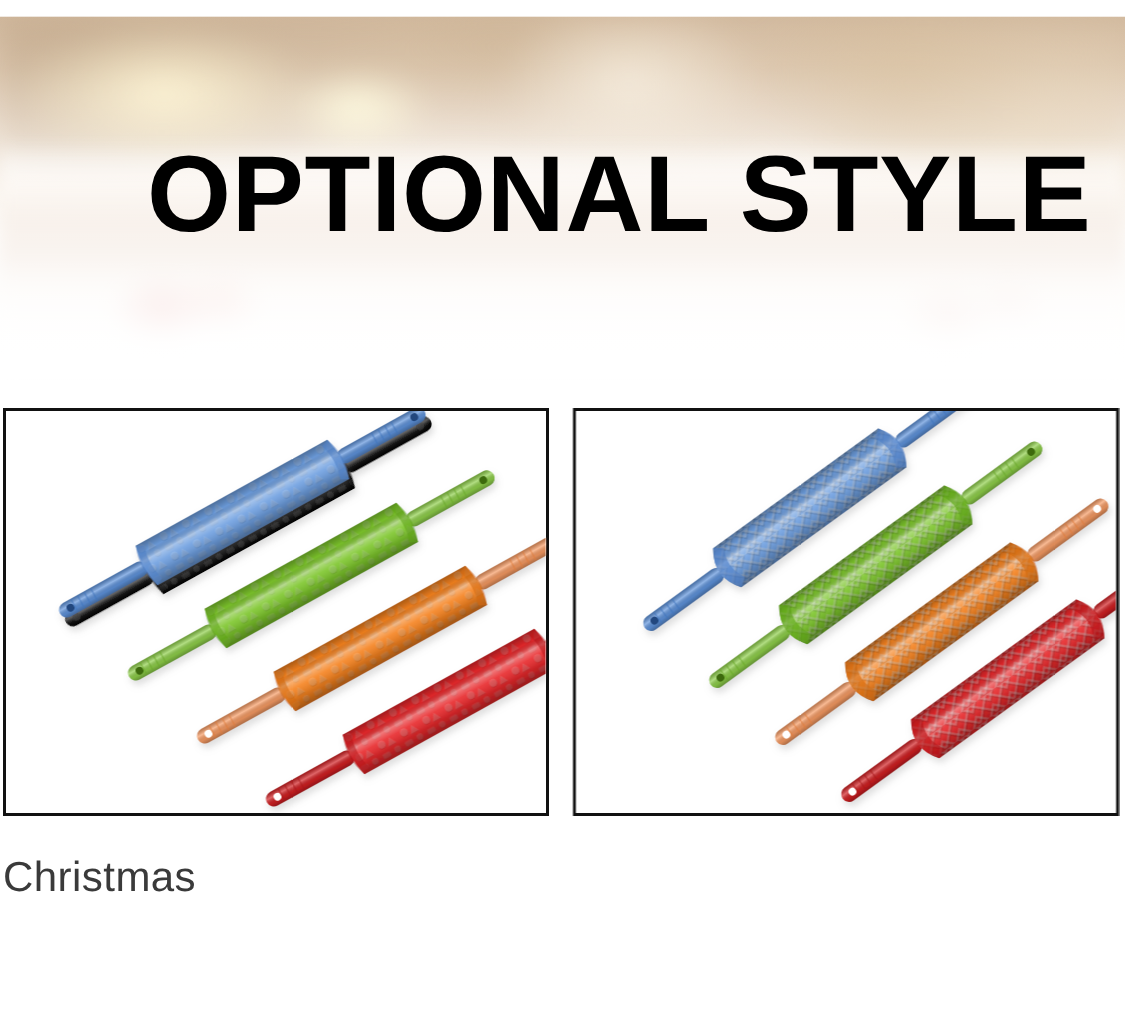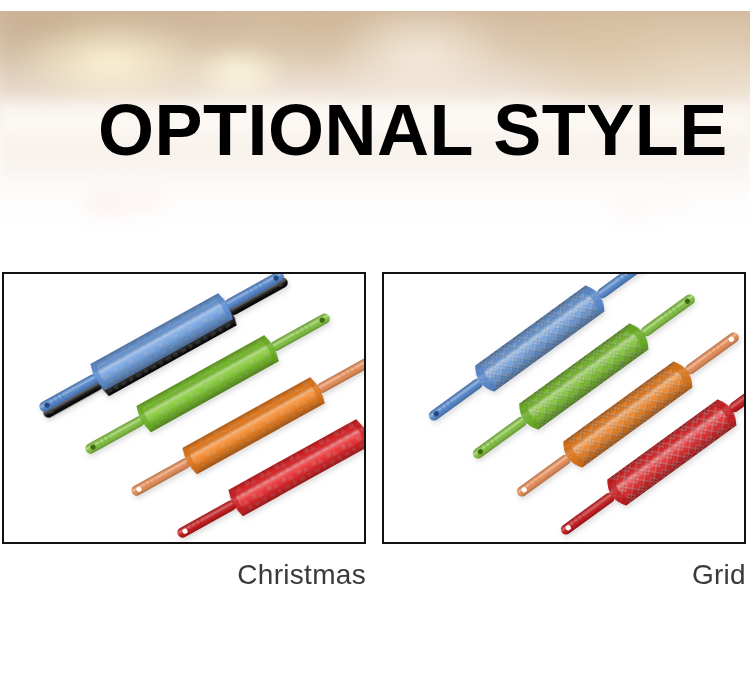--- a/index.html
+++ b/index.html
@@ -130,9 +130,9 @@
 
   .style-caption {
     position: absolute;
-    top: 287px;
+    top: 297px;
     width: 364px;
-    text-align: right;
+    text-align: left;
     font-size: 28px;
     font-weight: 300;
     color: #3a3a3a;

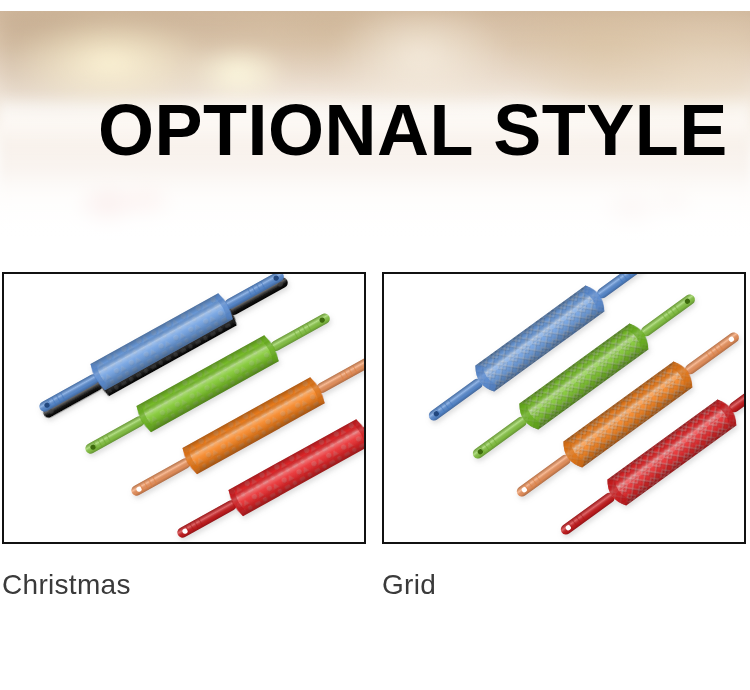--- a/index.html
+++ b/index.html
@@ -466,7 +466,6 @@
   </div>
 
   <div class="style-caption" id="caption-christmas">Christmas</div>
-  <div class="style-caption" id="caption-grid">Grid</div>
 </div>
 
 </body></html>

